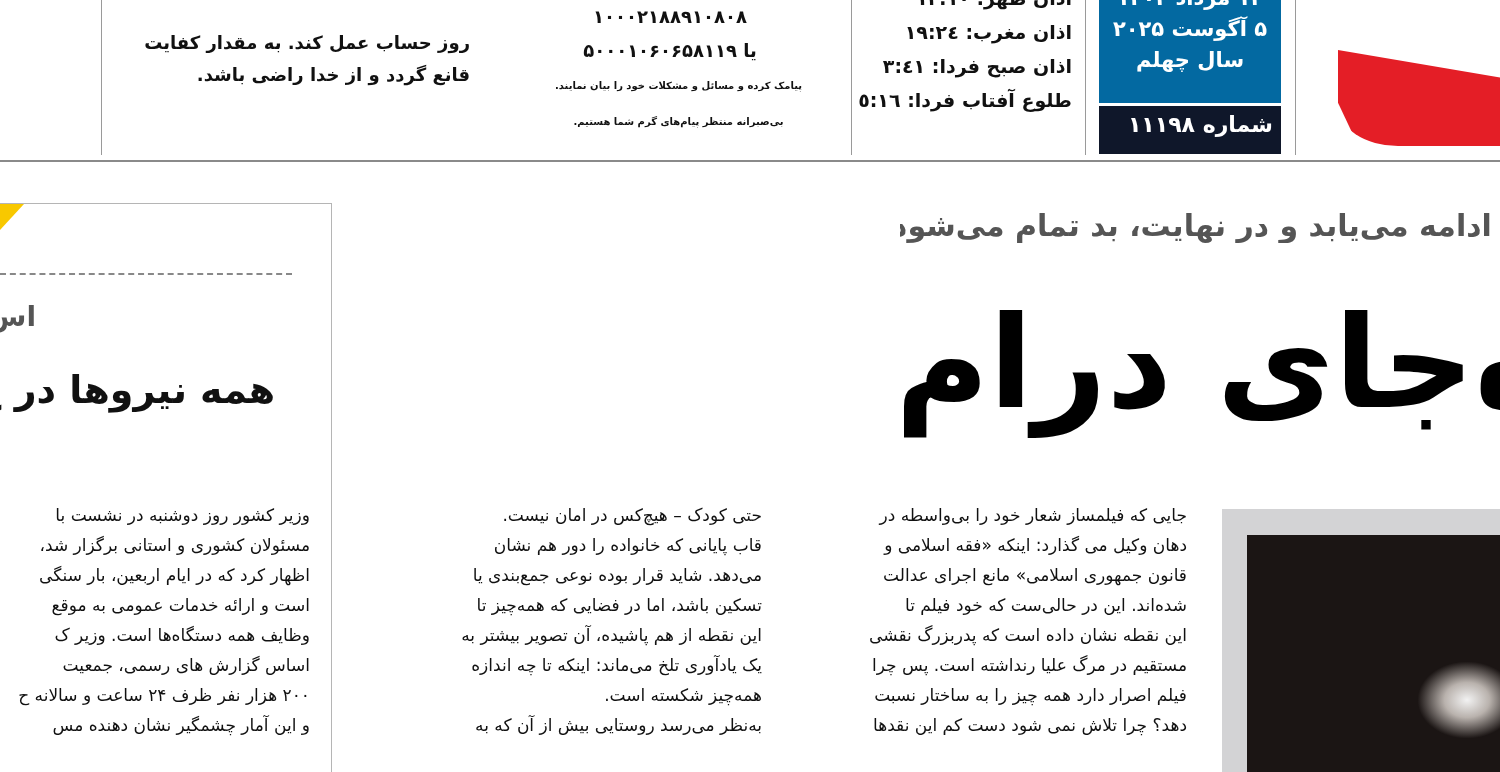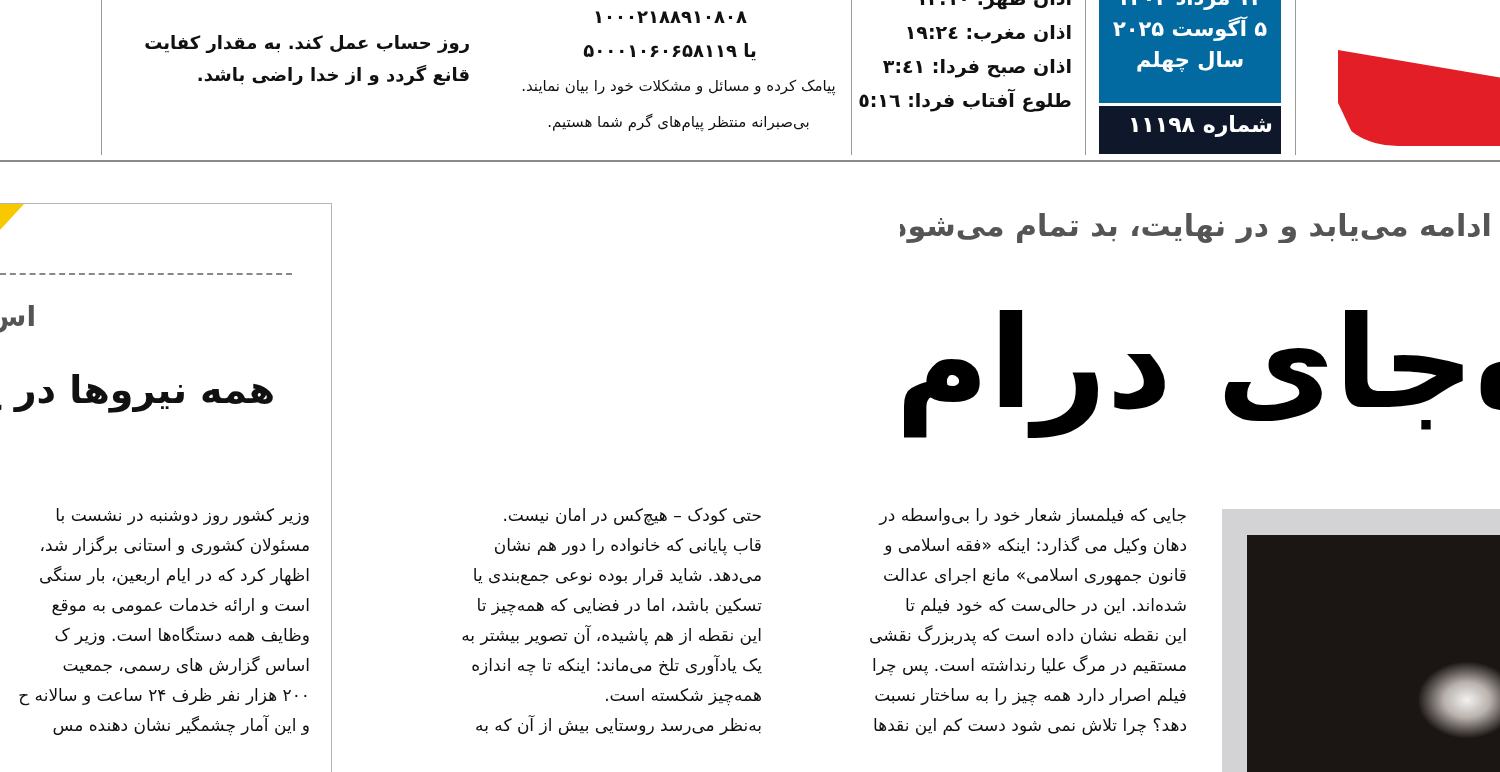--- a/index.html
+++ b/index.html
@@ -29,7 +29,7 @@
   .sms { position: absolute; left: 495px; top: 0; width: 350px; height: 155px; direction: rtl; text-align: center; }
   .sms .num { font-size: 18px; font-weight: bold; line-height: 34px; }
   .sms .num.first { }
-  .sms .msg { font-size: 15px; font-weight: normal; line-height: 36px; white-space: nowrap; margin-left: 17px; }
+  .sms .msg { font-size: 10px; font-weight: bold; line-height: 36px; white-space: nowrap; margin-left: 17px; }
 
   .quote { position: absolute; left: 110px; top: 0; width: 360px; direction: rtl; text-align: right; margin-top: 27px; }
   .quote .ln { font-size: 18px; font-weight: bold; line-height: 32px; white-space: nowrap; }

